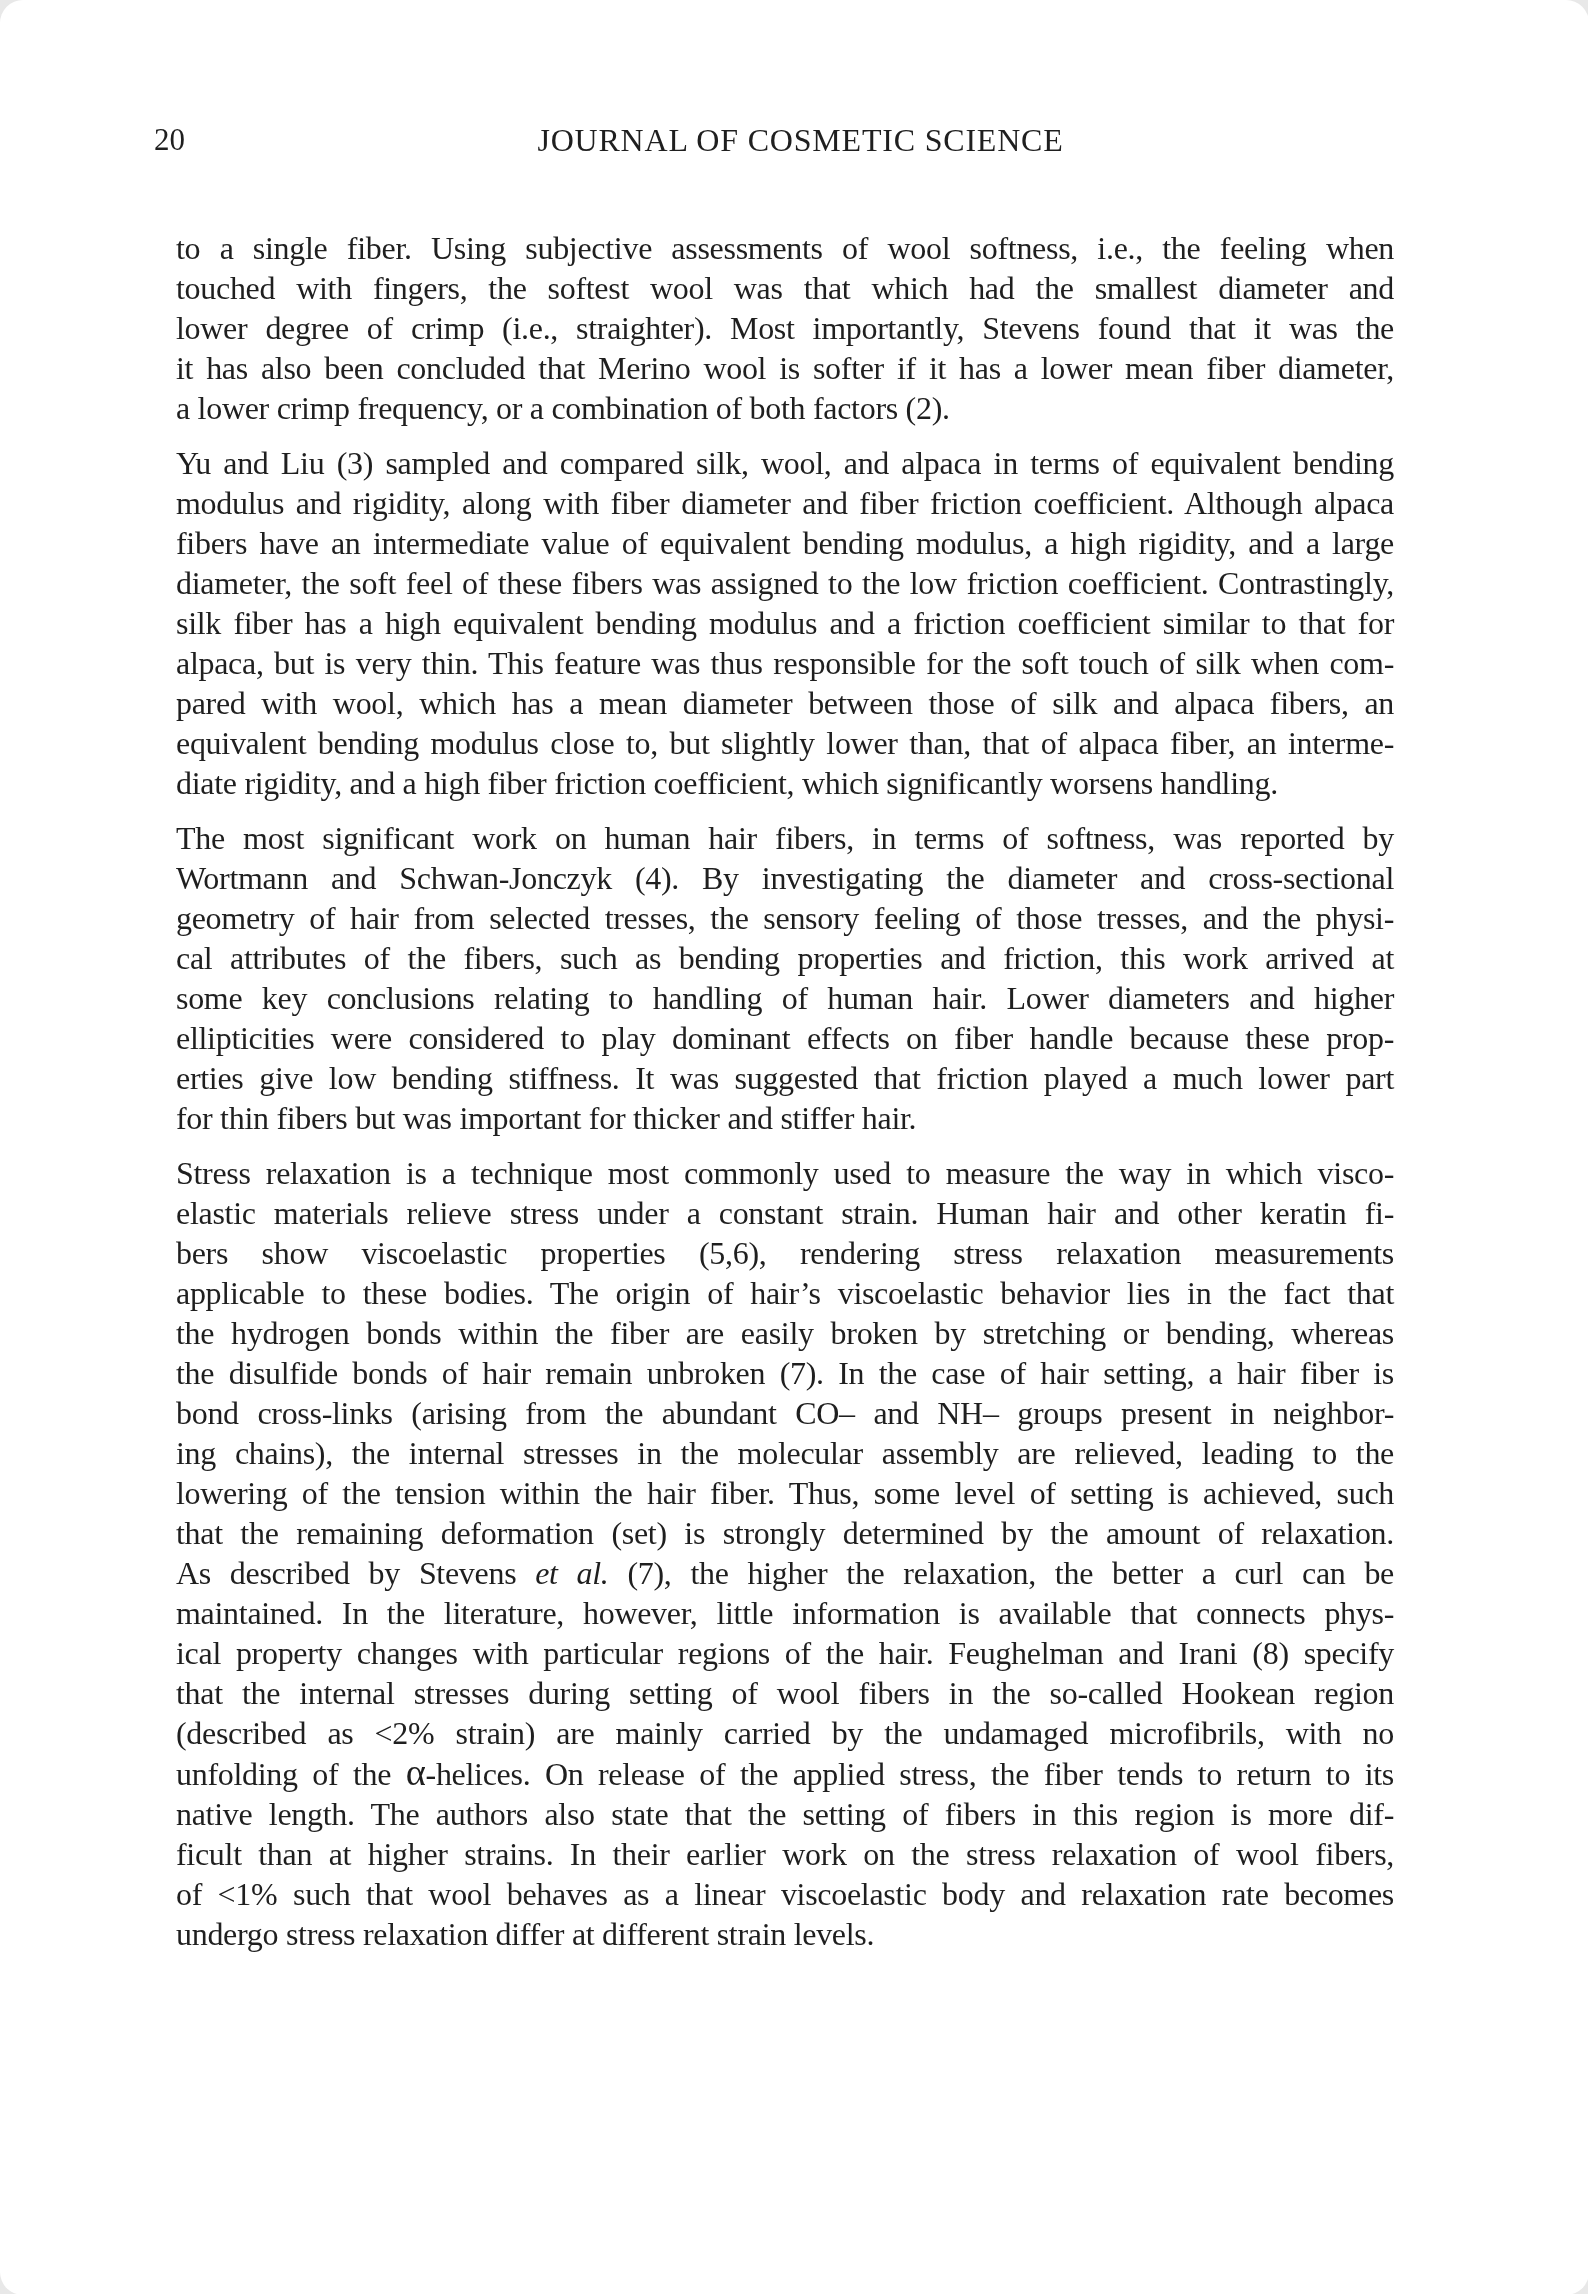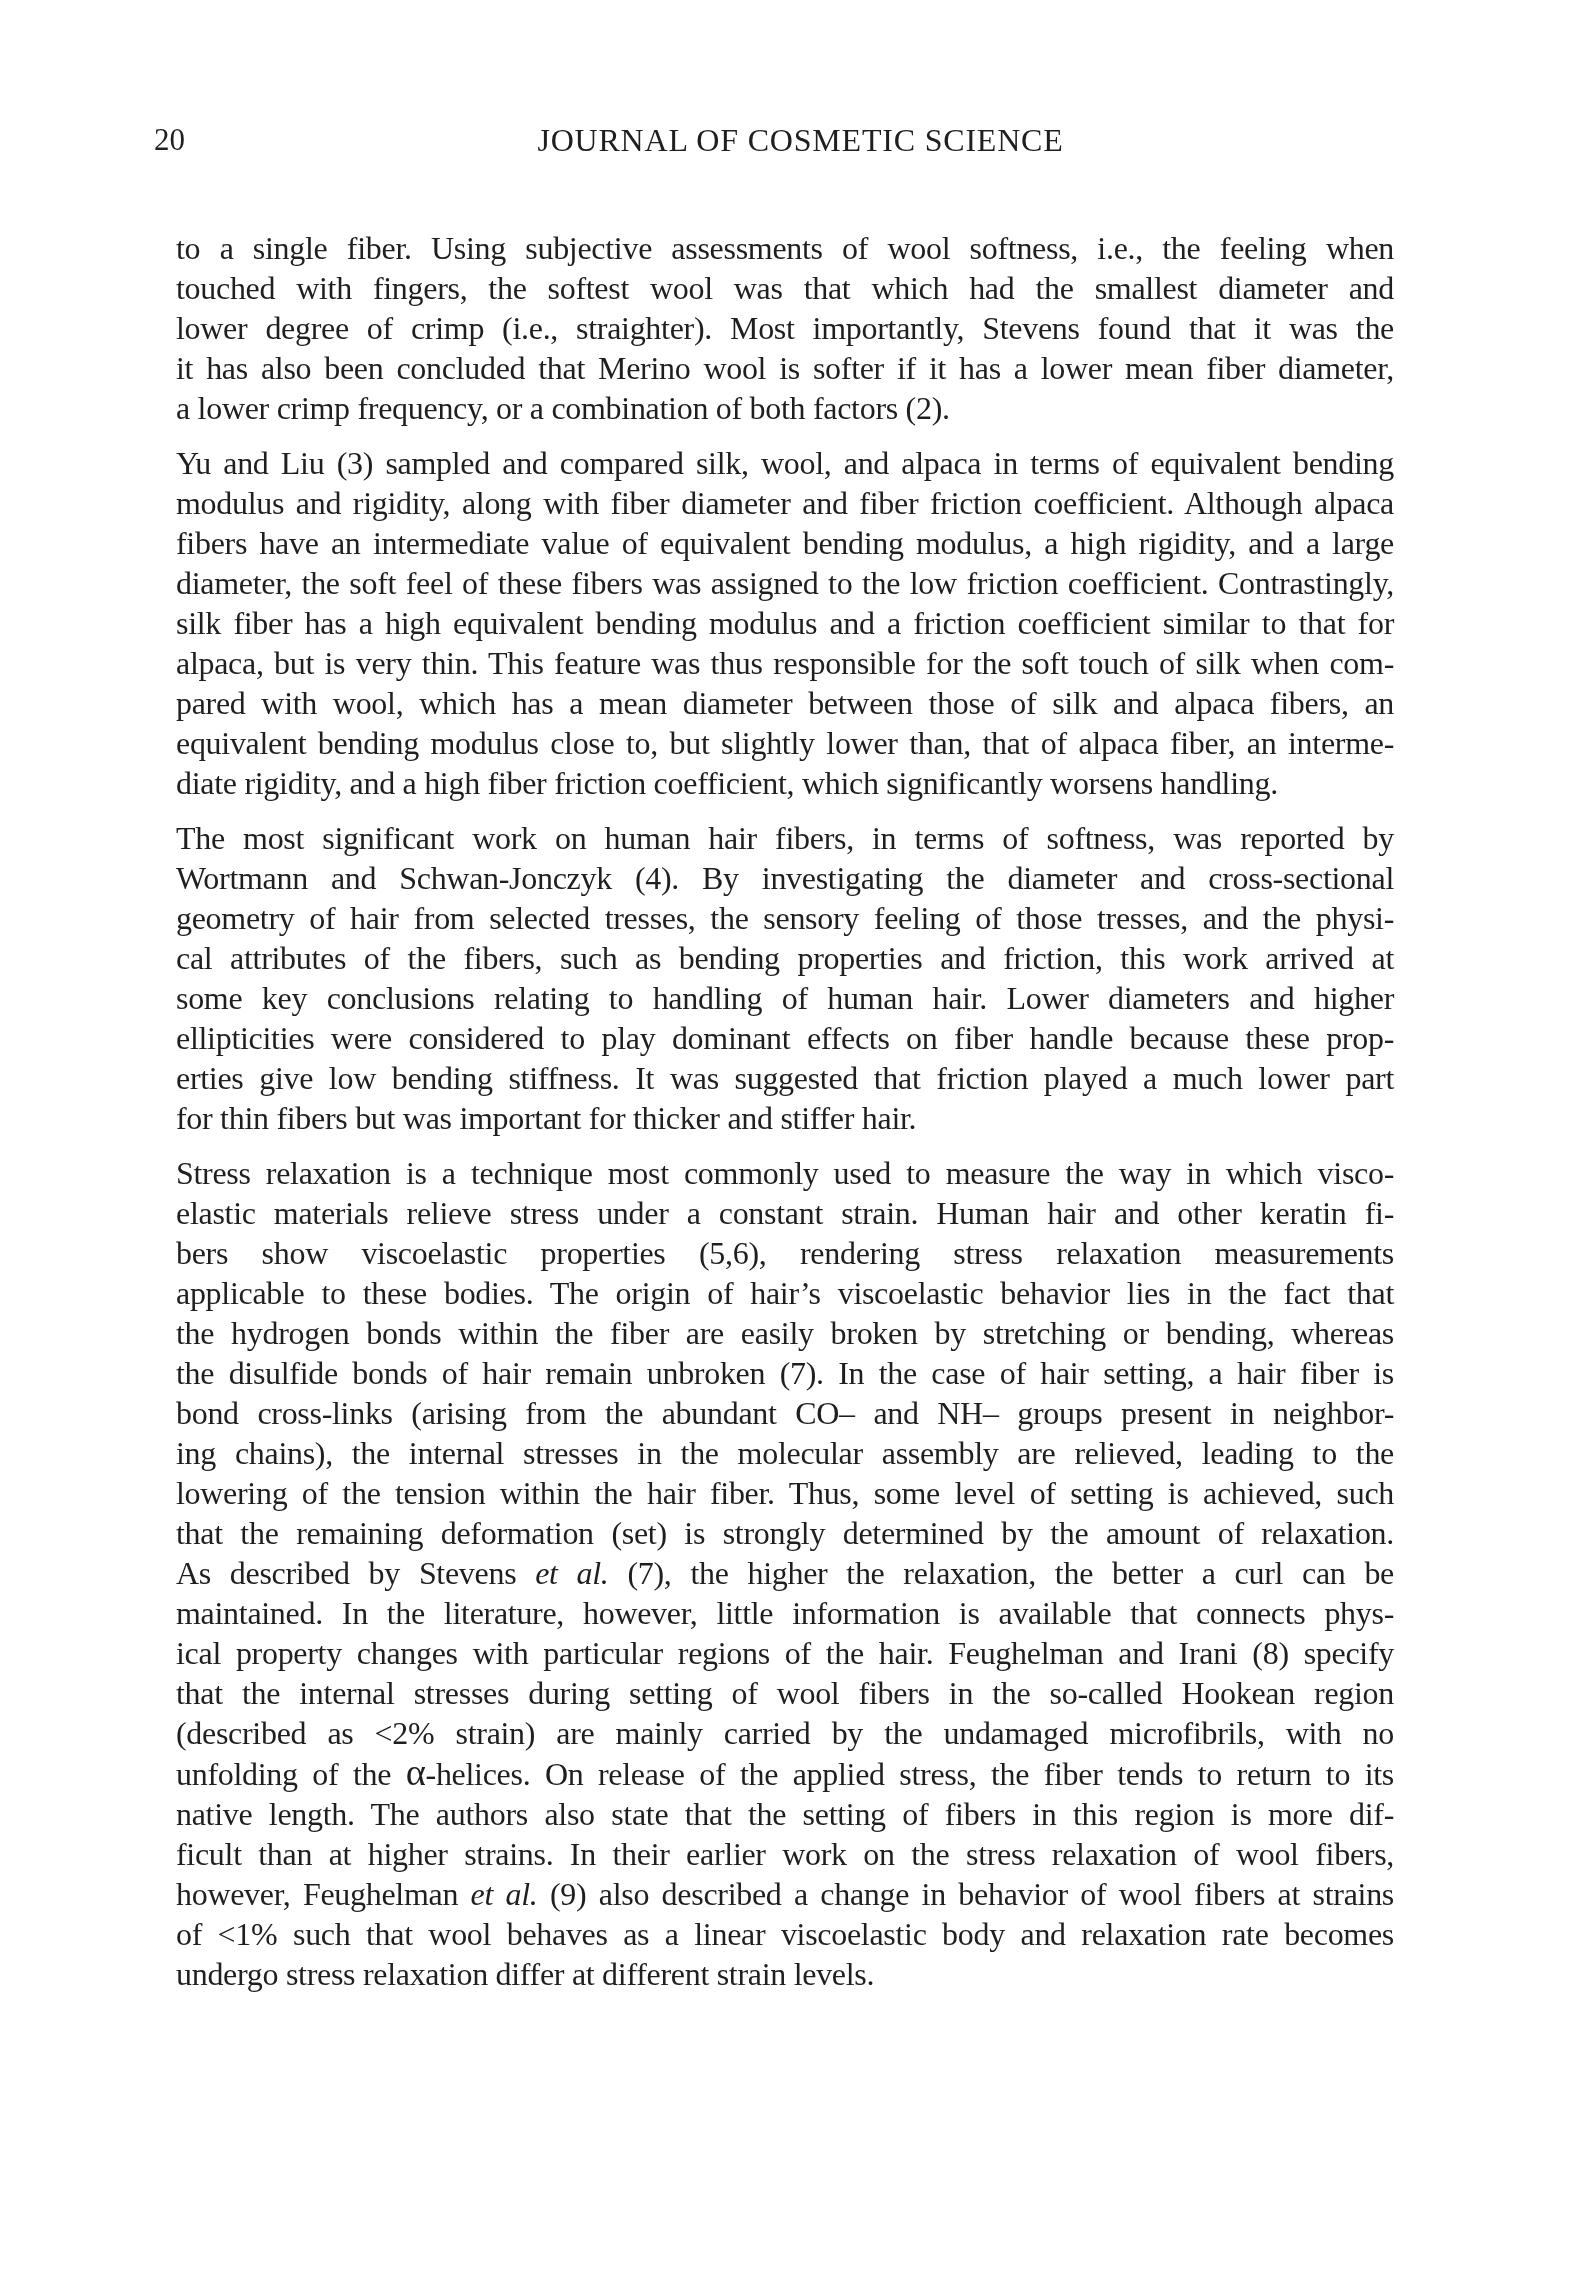--- a/index.html
+++ b/index.html
@@ -12,6 +12,7 @@
     font-family: "Liberation Serif", "DejaVu Serif", serif;
     color: #1f1f1f;
     overflow: hidden;
+    border-radius: 23px;
   }
   .page-header { position: absolute; top: 121px; left: 0; right: 0; height: 47px; }
   .page-number {

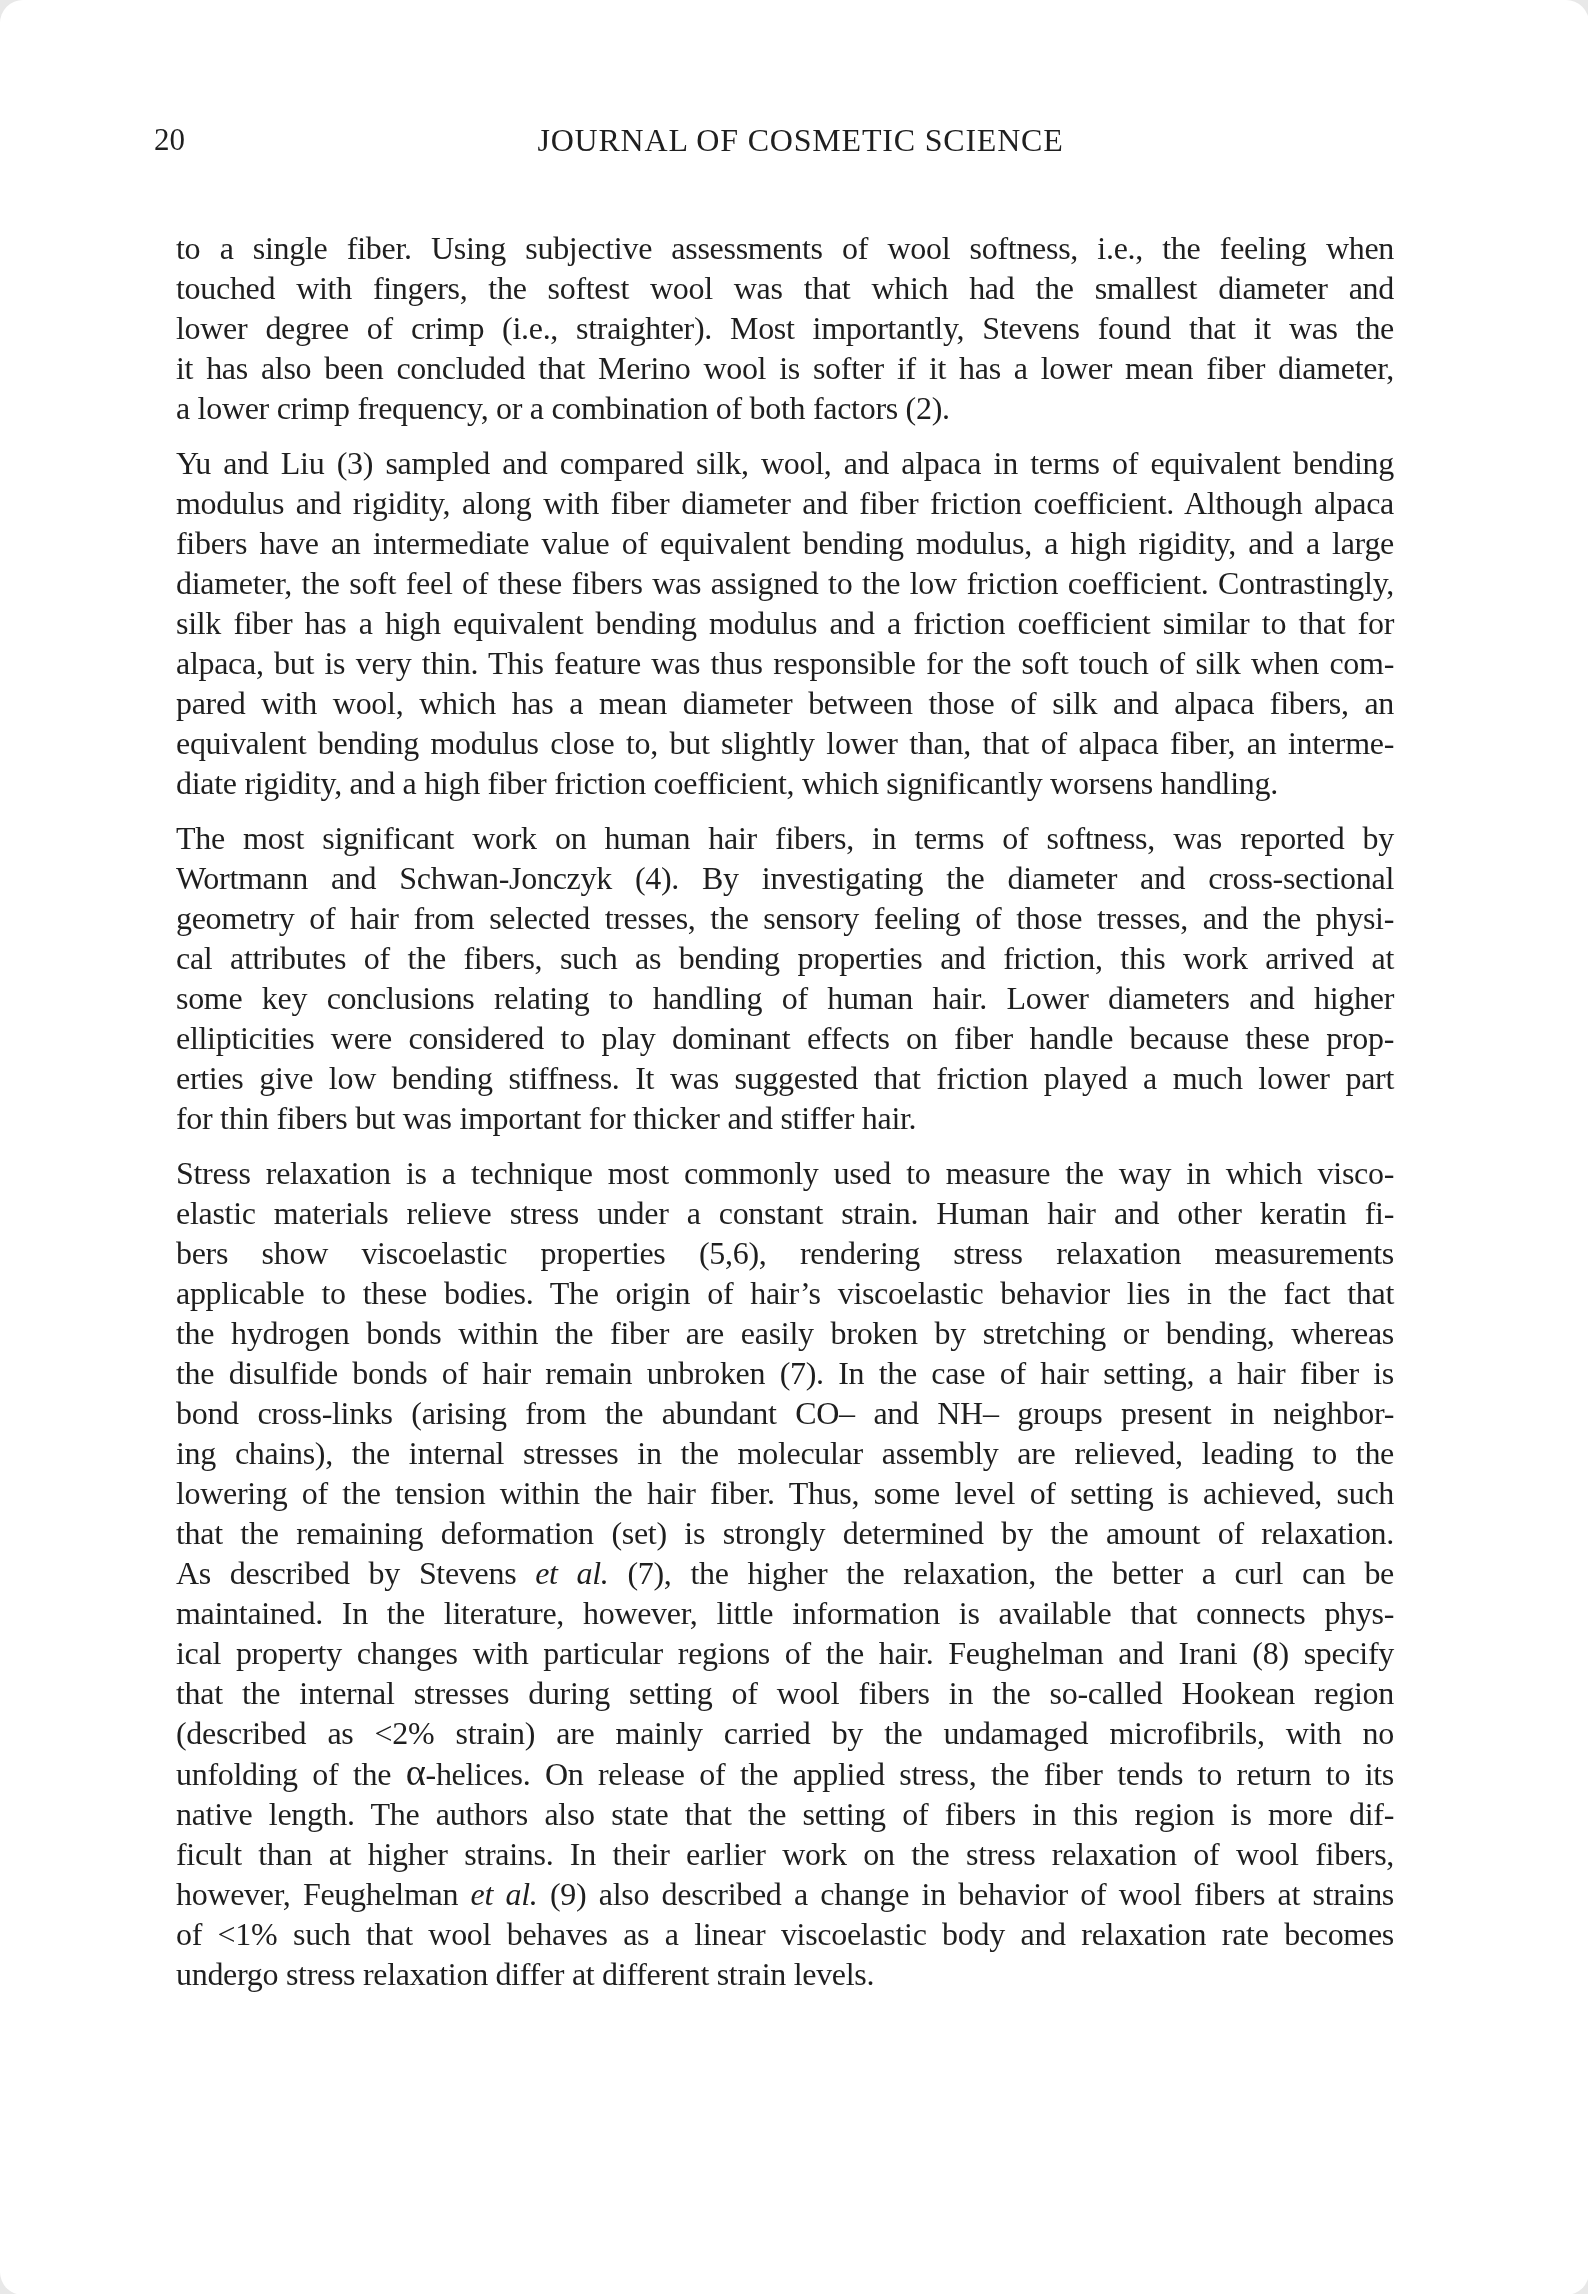--- a/index.html
+++ b/index.html
@@ -111,7 +111,6 @@
         <div class="line"><span>unfolding of the </span><span class="alpha">α</span><span>-helices. On release of the applied stress, the fiber tends to return to its</span></div>
         <div class="line"><span>native length. The authors also state that the setting of fibers in this region is more dif-</span></div>
         <div class="line"><span>ficult than at higher strains. In their earlier work on the stress relaxation of wool fibers,</span></div>
-        <div class="line"><span>however, Feughelman </span><span class="italic">et al.</span><span> (9) also described a change in behavior of wool fibers at strains</span></div>
         <div class="line"><span>of &lt;1% such that wool behaves as a linear viscoelastic body and relaxation rate becomes</span></div>
         <div class="line last"><span>undergo stress relaxation differ at different strain levels.</span></div>
       </div>

